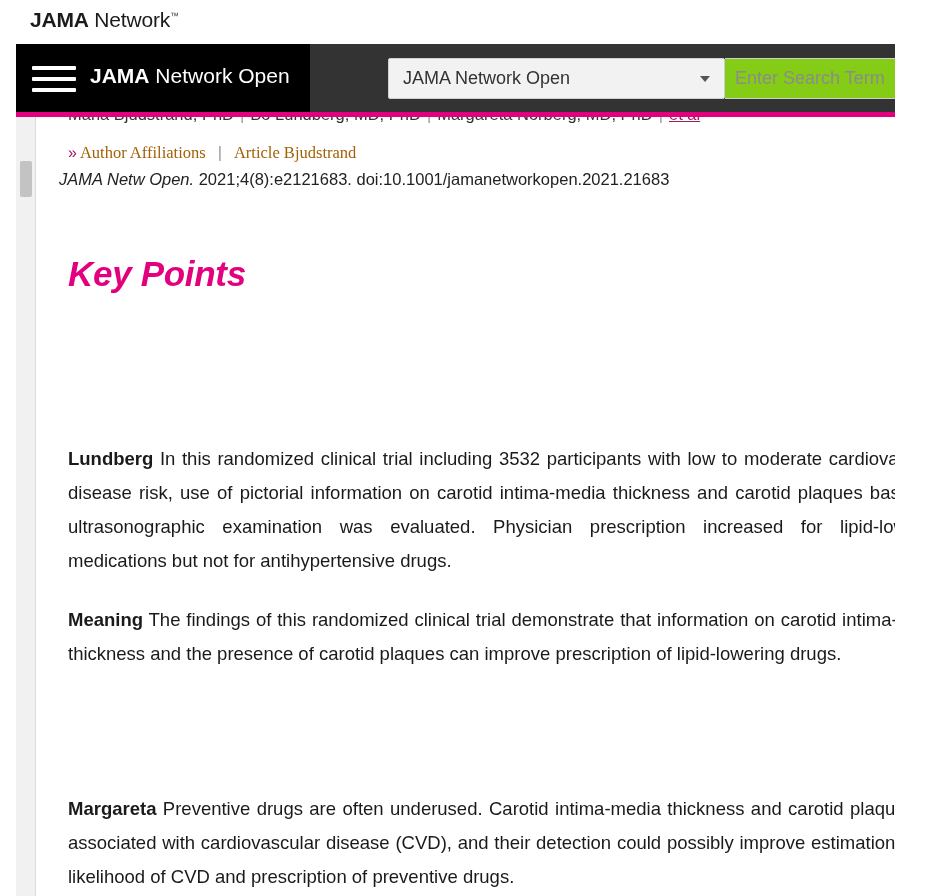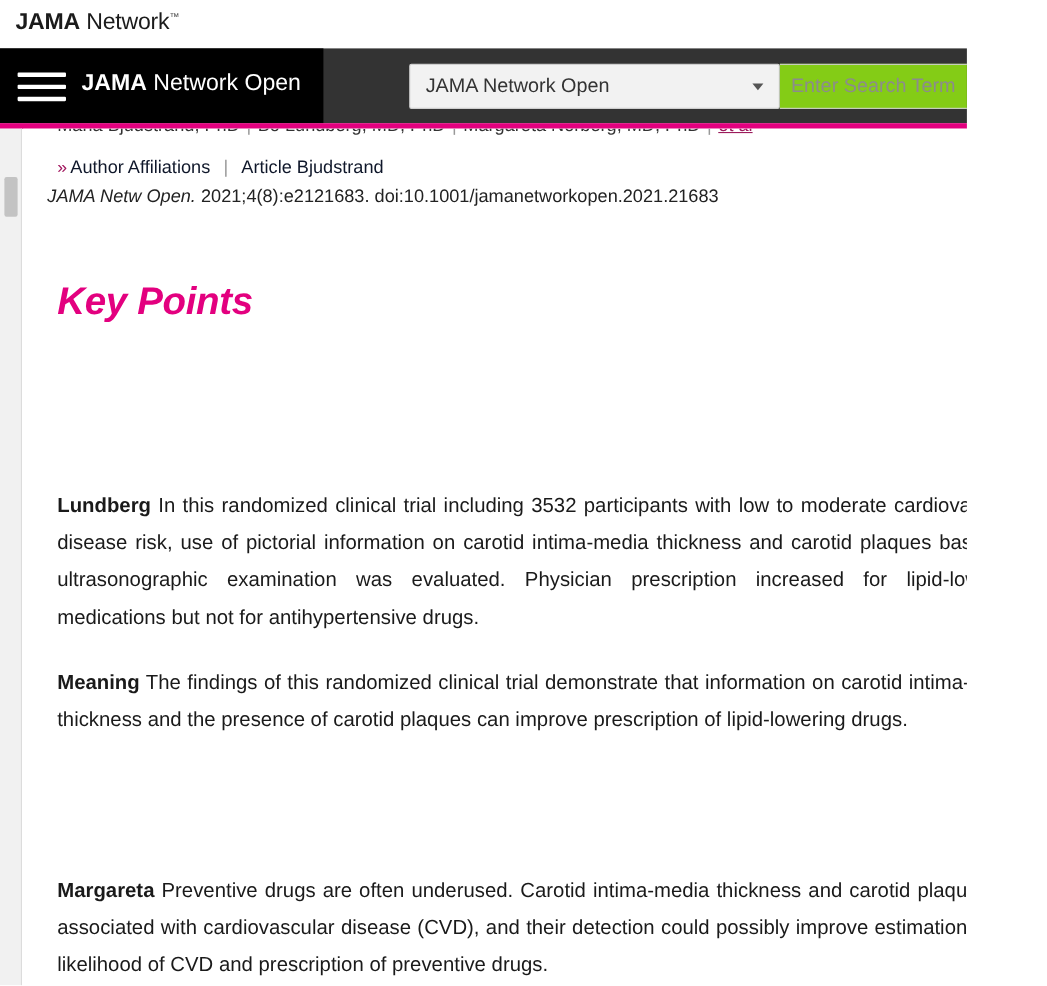--- a/index.html
+++ b/index.html
@@ -16,6 +16,7 @@
     height: 896px;
     overflow: hidden;
     background: #ffffff;
+    margin-left: 16px;
   }
 
   

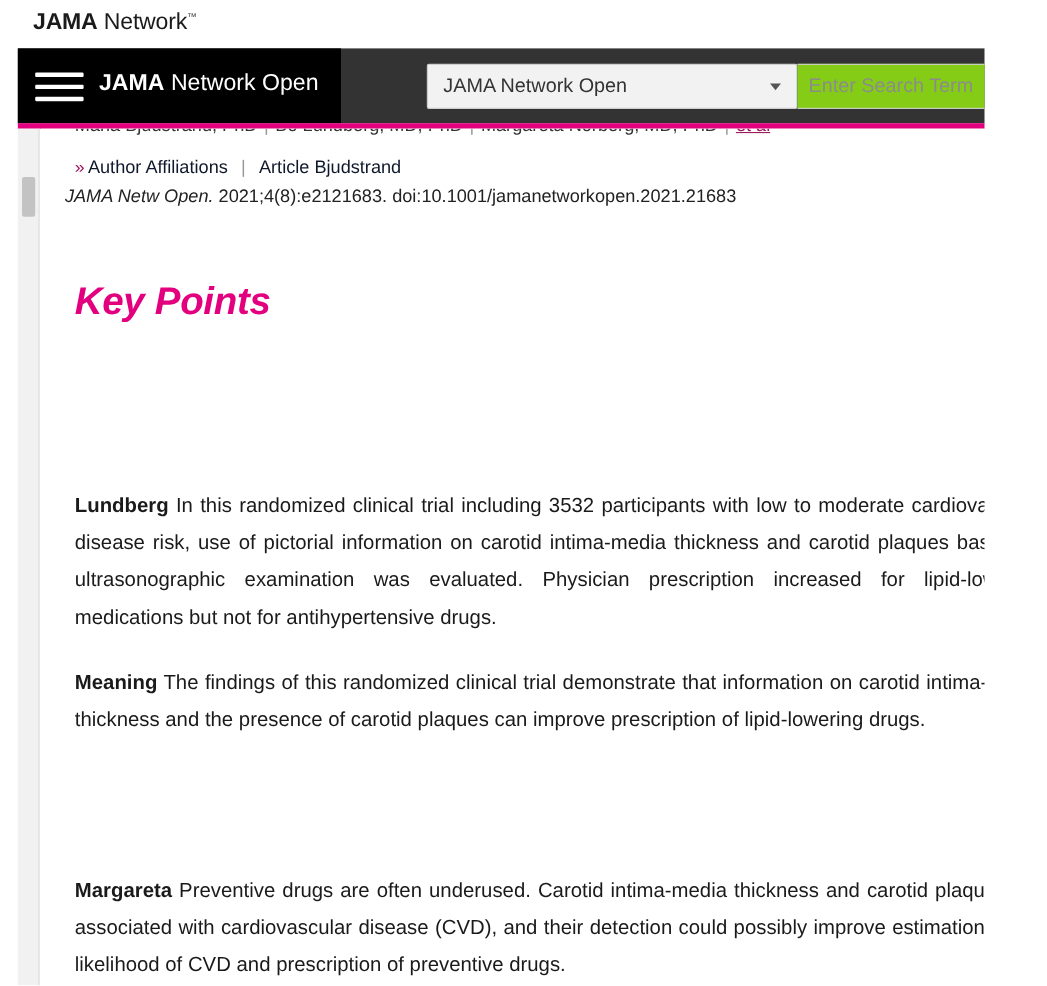--- a/index.html
+++ b/index.html
@@ -191,9 +191,10 @@
     margin-right: 3px;
   }
   .afflinks a {
-    color: #0f172a;
+    color: #a16207;
     text-decoration: none;
     cursor: pointer;
+    font-family: Liberation Serif, serif;
   }
   .afflinks .divider { color: #999; padding: 0 12px; }
 

